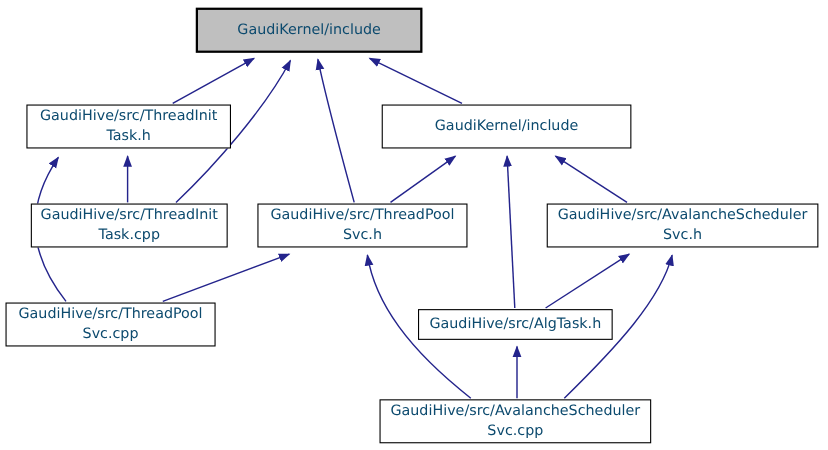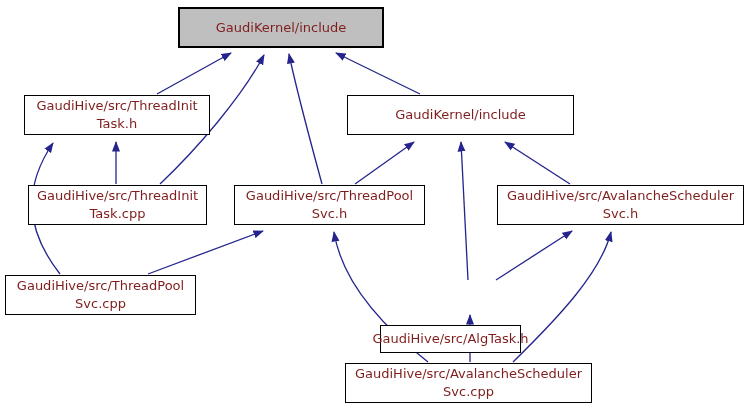--- a/index.html
+++ b/index.html
@@ -26,7 +26,7 @@
     box-sizing: border-box;
     background: #ffffff;
     border: 1px solid #000000;
-    color: #7f1d1d;
+    color: #0c4a6e;
     font-size: 13px;
     line-height: 1.35;
     text-align: center;

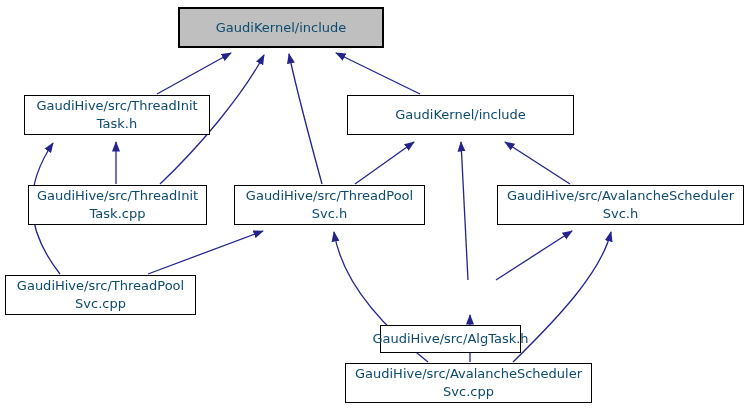--- a/index.html
+++ b/index.html
@@ -100,7 +100,7 @@
         <span class="label-line">GaudiHive/src/ThreadPool</span>
         <span class="label-line">Svc.cpp</span>
       </div>
-      <div class="node" style="left: 380px; top: 281px; width: 141px; height: 28px; margin-top: 44px;">
+      <div class="node" style="left: 380px; top: 281px; width: 177px; height: 28px;">
         <span class="label-line">GaudiHive/src/AlgTask.h</span>
       </div>
       <div class="node" style="left: 345px; top: 363px; width: 247px; height: 40px;">

